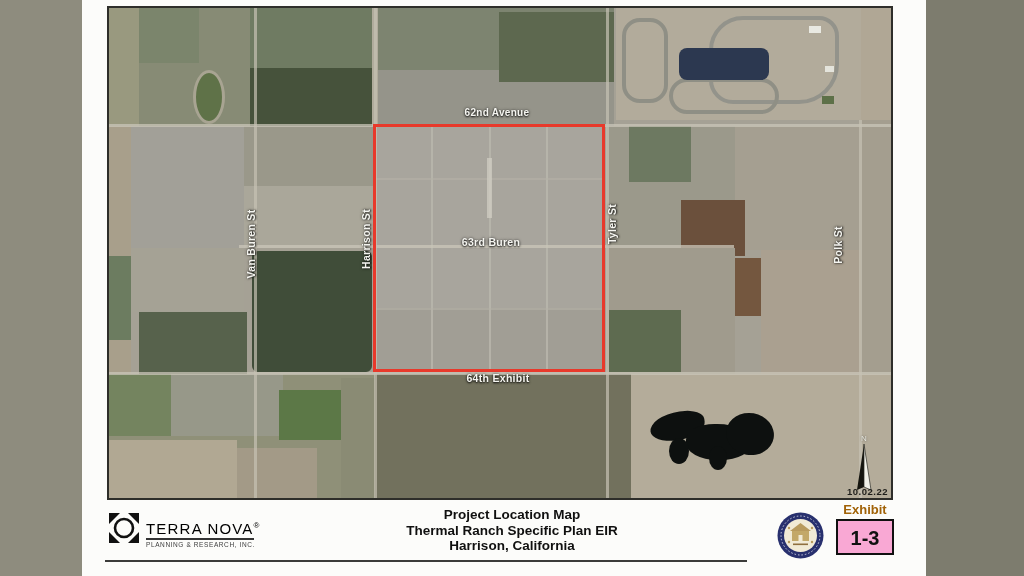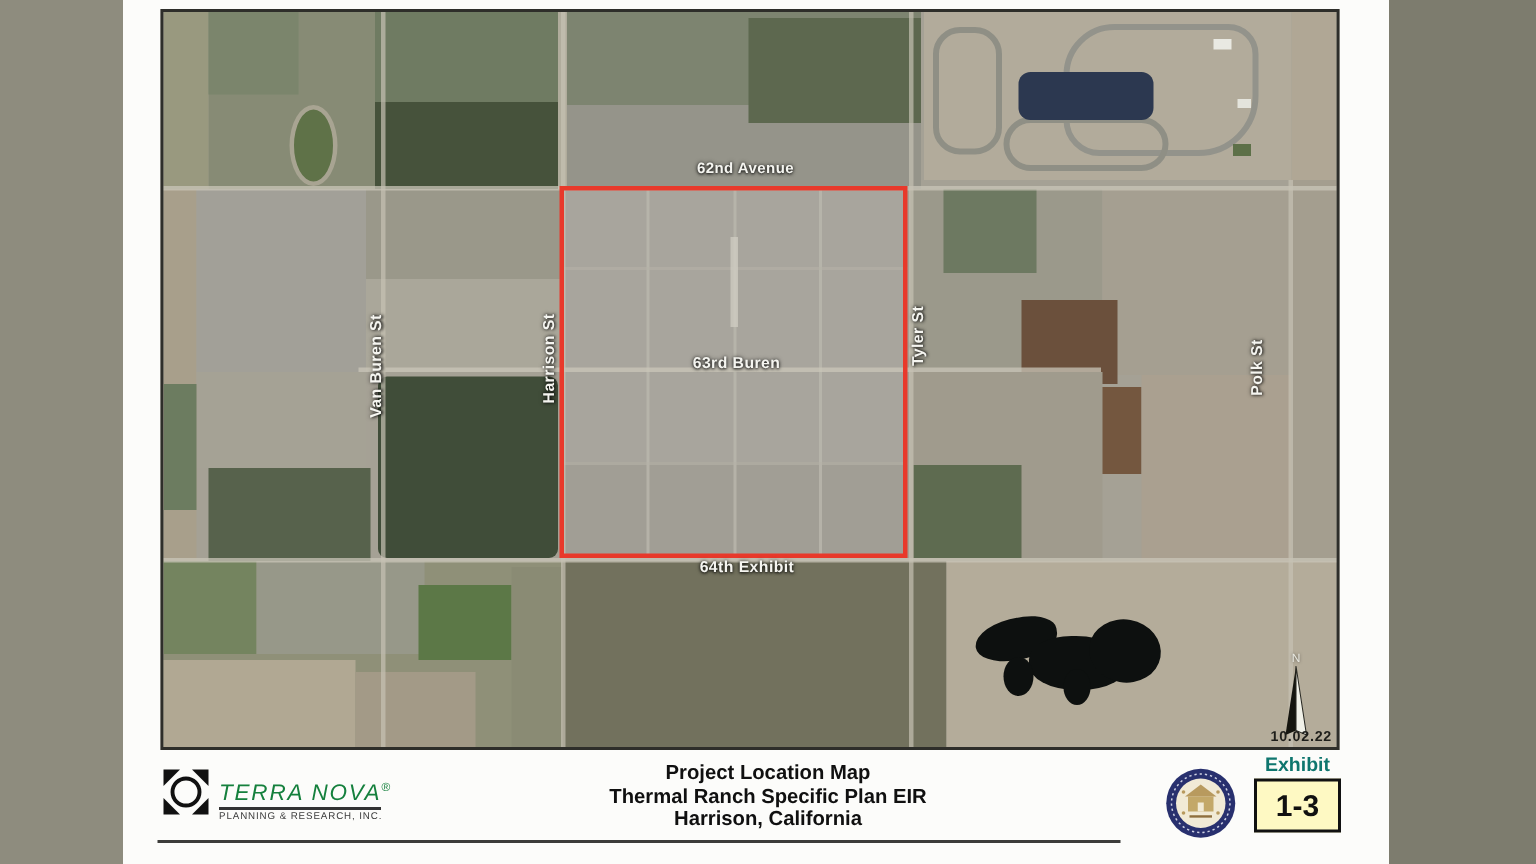--- a/index.html
+++ b/index.html
@@ -40,7 +40,7 @@
   .title-block div{font-size:13.5px;font-weight:bold;line-height:15.5px;}
   .seal{position:absolute;left:694px;top:511px;width:49px;height:49px;}
   .exhibit{position:absolute;left:751px;top:502px;width:64px;text-align:center;}
-  .exhibit-label{font-size:13px;font-weight:bold;color:#0f766e;}
+  .exhibit-label{font-size:13px;font-weight:bold;color:#a16207;}
   .exhibit-box{margin:2px auto 0;width:58px;height:36px;border:2px solid #111;background:#fef9c3;}
   .exhibit-num{font-size:20px;font-weight:bold;line-height:34px;color:#111;}
 </style>

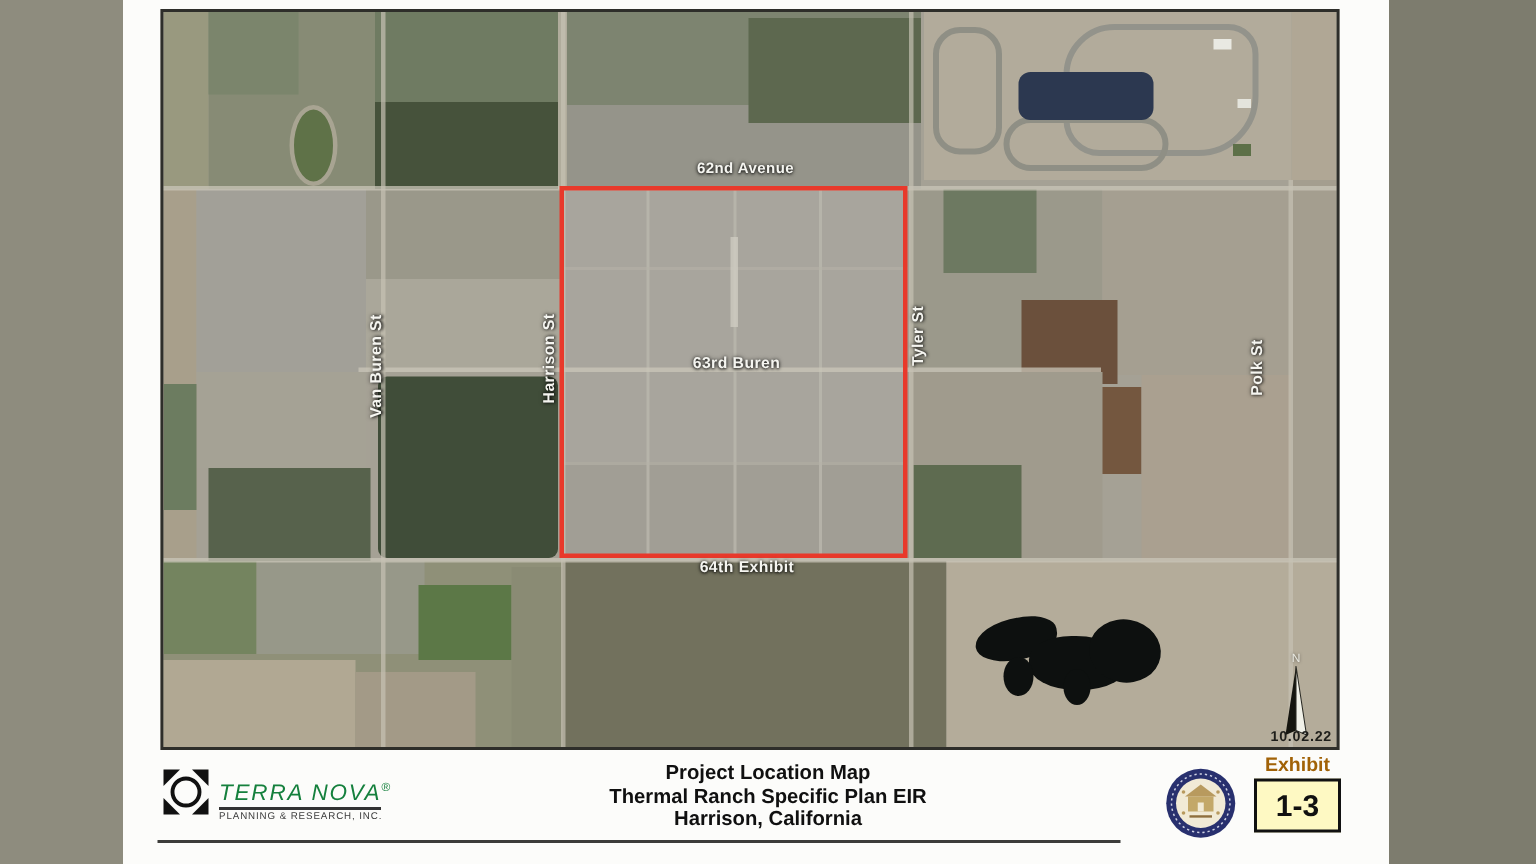--- a/index.html
+++ b/index.html
@@ -33,7 +33,7 @@
   .divider{position:absolute;left:23px;top:560px;width:642px;height:2px;background:#3c3c3a;}
   .logo{position:absolute;left:26px;top:510px;width:210px;}
   .logo-mark{position:absolute;left:0;top:2px;}
-  .logo-name{position:absolute;left:38px;top:10px;font-size:15px;letter-spacing:1.2px;color:#15803d;white-space:nowrap;font-style:italic;}
+  .logo-name{position:absolute;left:38px;top:10px;font-size:15px;letter-spacing:1.2px;color:#000000;white-space:nowrap;}
   .logo-reg{font-size:8px;vertical-align:super;}
   .logo-tagline{position:absolute;left:38px;top:28px;font-size:6.5px;letter-spacing:.6px;color:#3d3d3d;border-top:2px solid #333;padding-top:1px;width:108px;text-align:center;white-space:nowrap;}
   .title-block{position:absolute;left:230px;top:507px;width:400px;text-align:center;color:#101010;}

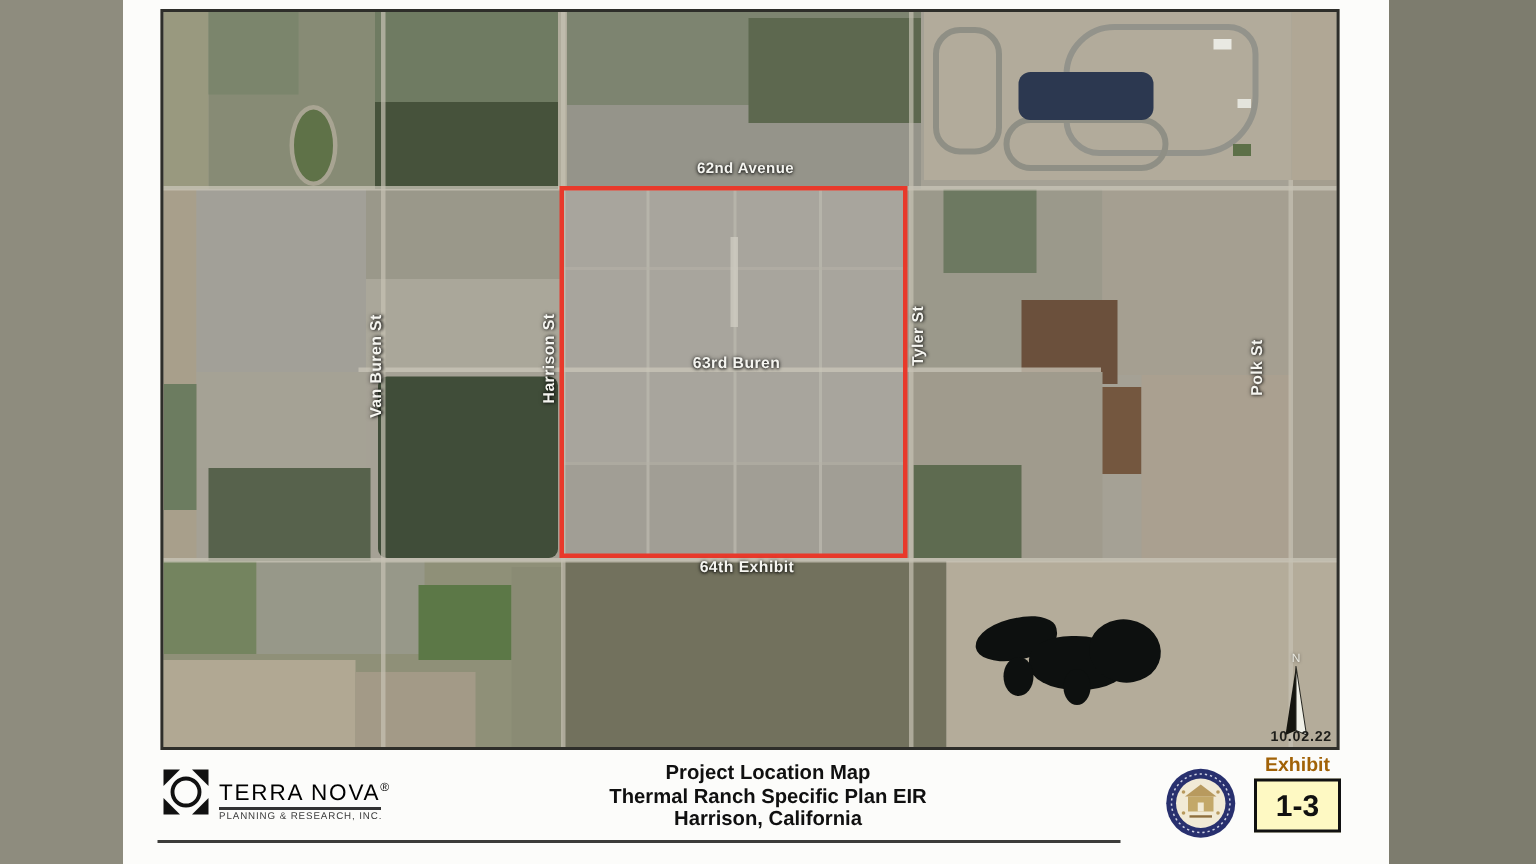--- a/index.html
+++ b/index.html
@@ -41,7 +41,7 @@
   .seal{position:absolute;left:694px;top:511px;width:49px;height:49px;}
   .exhibit{position:absolute;left:751px;top:502px;width:64px;text-align:center;}
   .exhibit-label{font-size:13px;font-weight:bold;color:#a16207;}
-  .exhibit-box{margin:2px auto 0;width:58px;height:36px;border:2px solid #111;background:#fef9c3;}
+  .exhibit-box{margin:2px auto 0;width:58px;height:36px;border:2px solid #111;background:#f9a8d4;}
   .exhibit-num{font-size:20px;font-weight:bold;line-height:34px;color:#111;}
 </style>
 </head>

